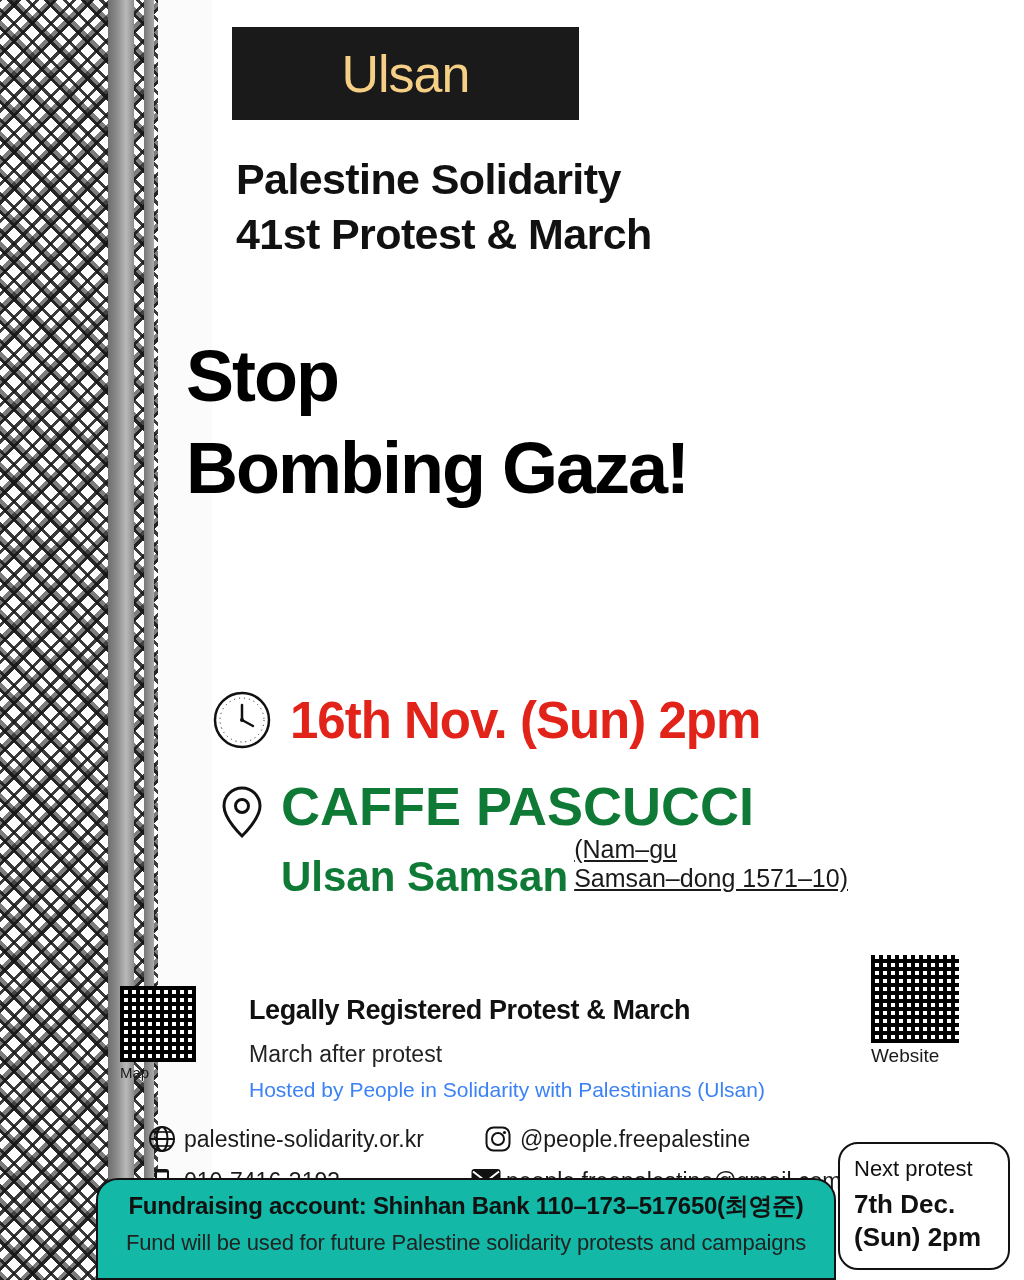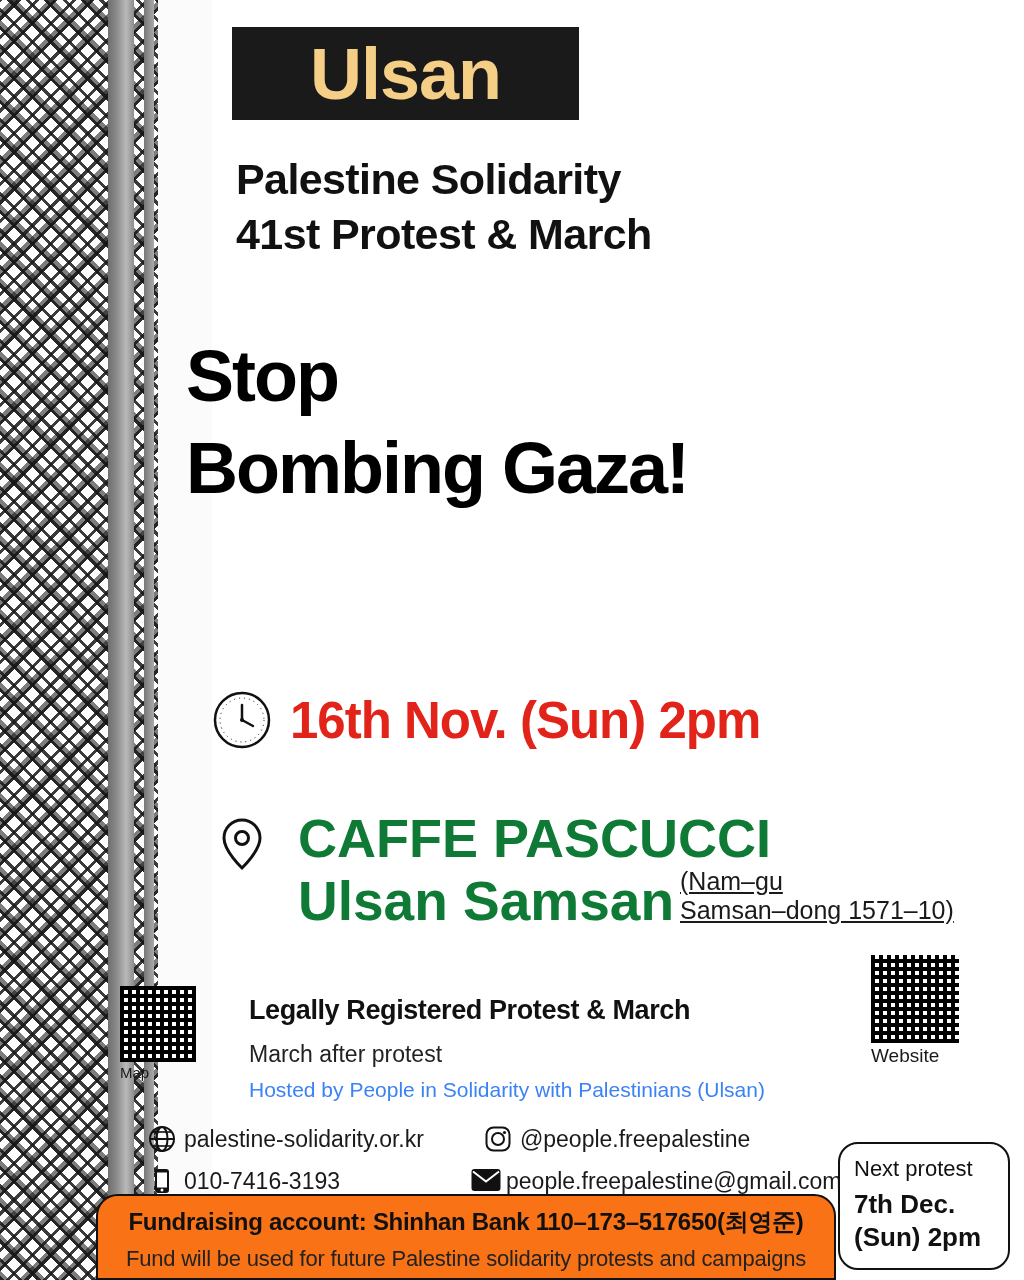--- a/index.html
+++ b/index.html
@@ -66,8 +66,8 @@
   }
   .city-box .city {
     color: #f6cf86;
-    font-size: 72px;
-    font-weight: 700;
+    font-size: 52px;
+    font-weight: 400;
     letter-spacing: -1px;
     line-height: 1;
   }

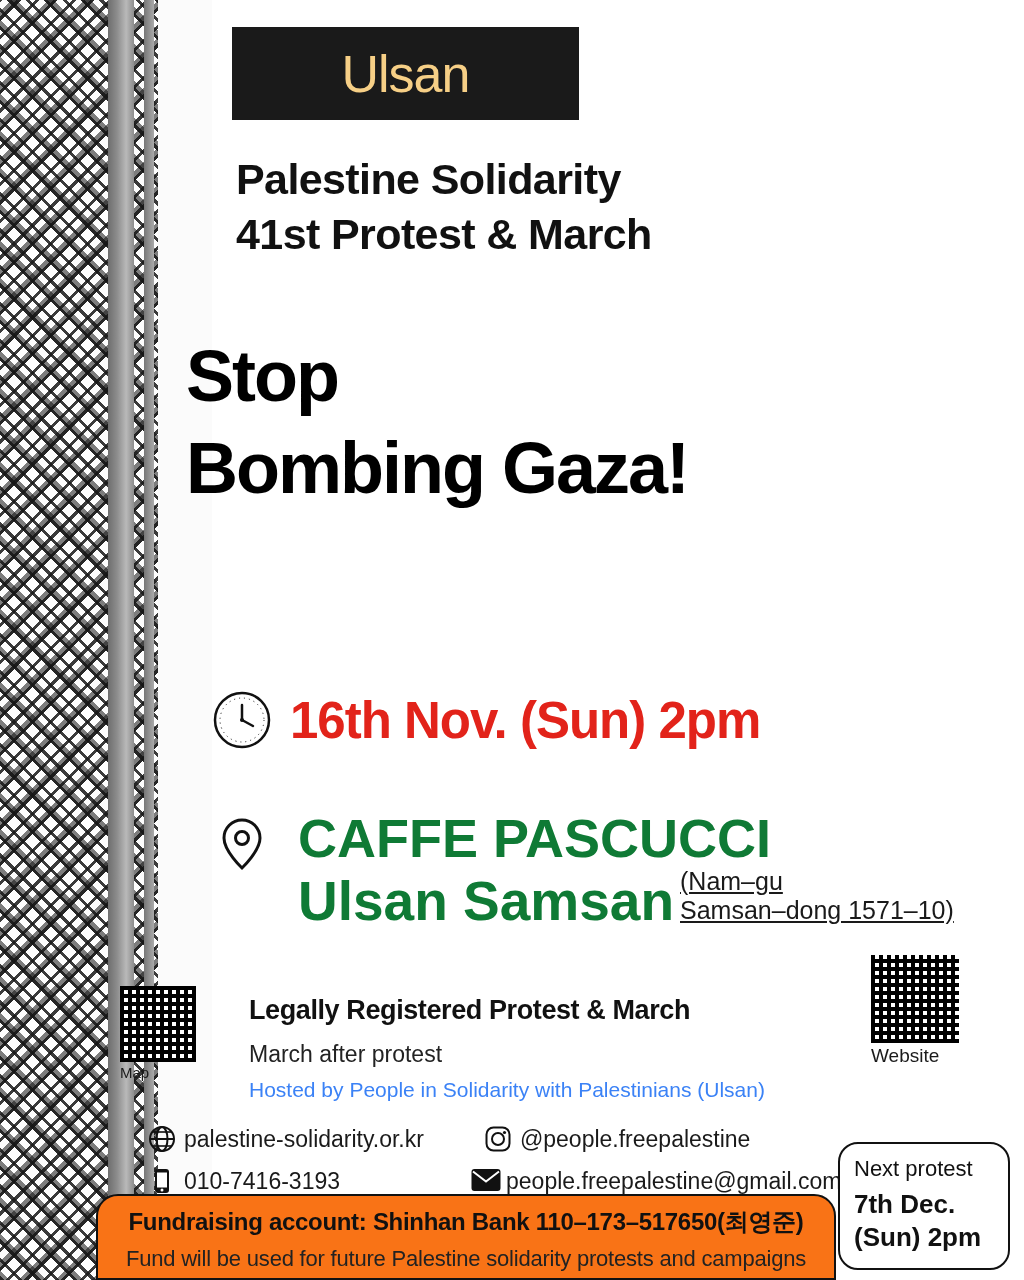--- a/index.html
+++ b/index.html
@@ -112,8 +112,8 @@
 
   .row-place {
     position: absolute;
-    left: 216px; top: 810px;
-    display: flex; align-items: flex-start; gap: 30px;
+    left: 216px; top: 778px;
+    display: flex; align-items: flex-start; gap: 13px;
   }
   .pin-icon { width: 52px; height: 62px; flex: none; margin-top: 6px; }
   .place-block { position: relative; }

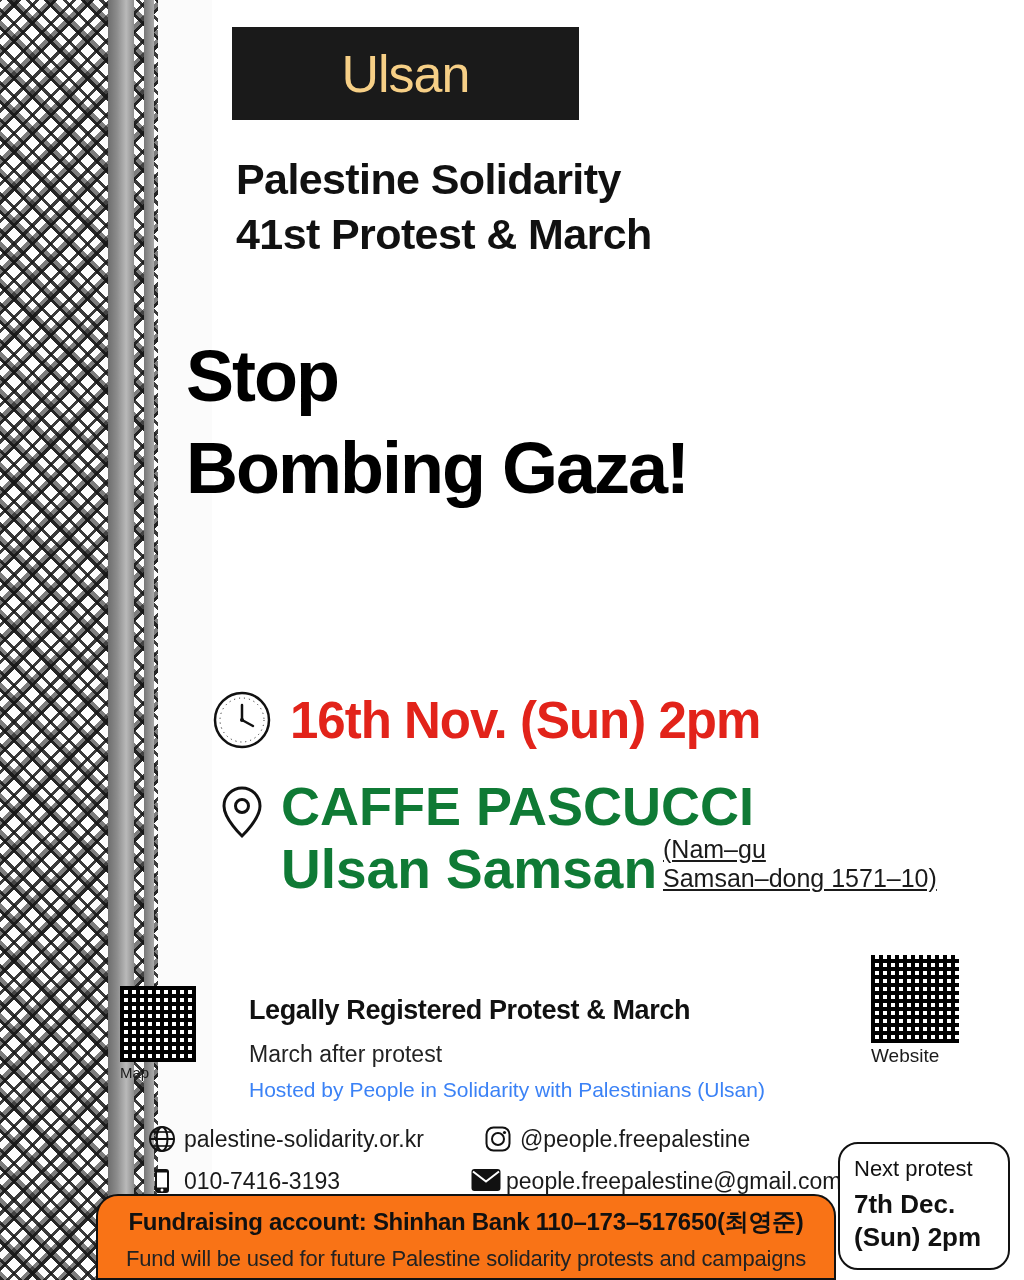--- a/index.html
+++ b/index.html
@@ -128,7 +128,7 @@
   .place-line2wrap { display: flex; align-items: flex-end; gap: 6px; }
   .place-line2 {
     color: #0f7a35;
-    font-size: 55px;
+    font-size: 42px;
     font-weight: 800;
     line-height: 1.25;
     white-space: nowrap;

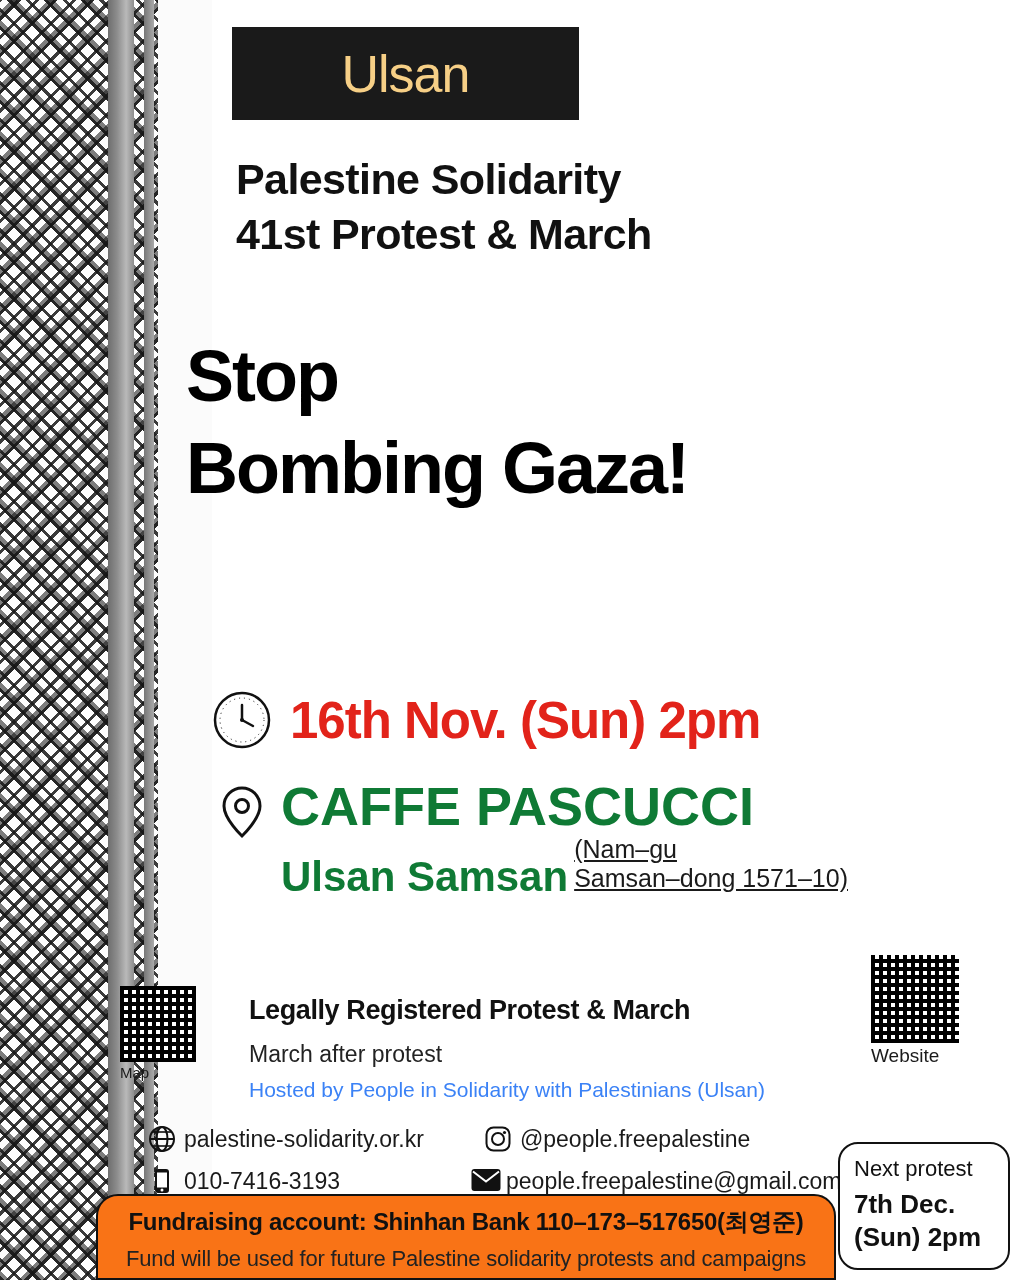--- a/index.html
+++ b/index.html
@@ -203,10 +203,10 @@
   .fund-box {
     position: absolute;
     left: 96px; bottom: 0px;
-    width: 740px; height: 86px;
+    width: 740px; height: 102px;
     border: 2px solid #111;
     border-radius: 22px 22px 0 0;
-    background: #f97316;
+    background: #14b8a6;
     text-align: center;
     padding-top: 10px;
   }

